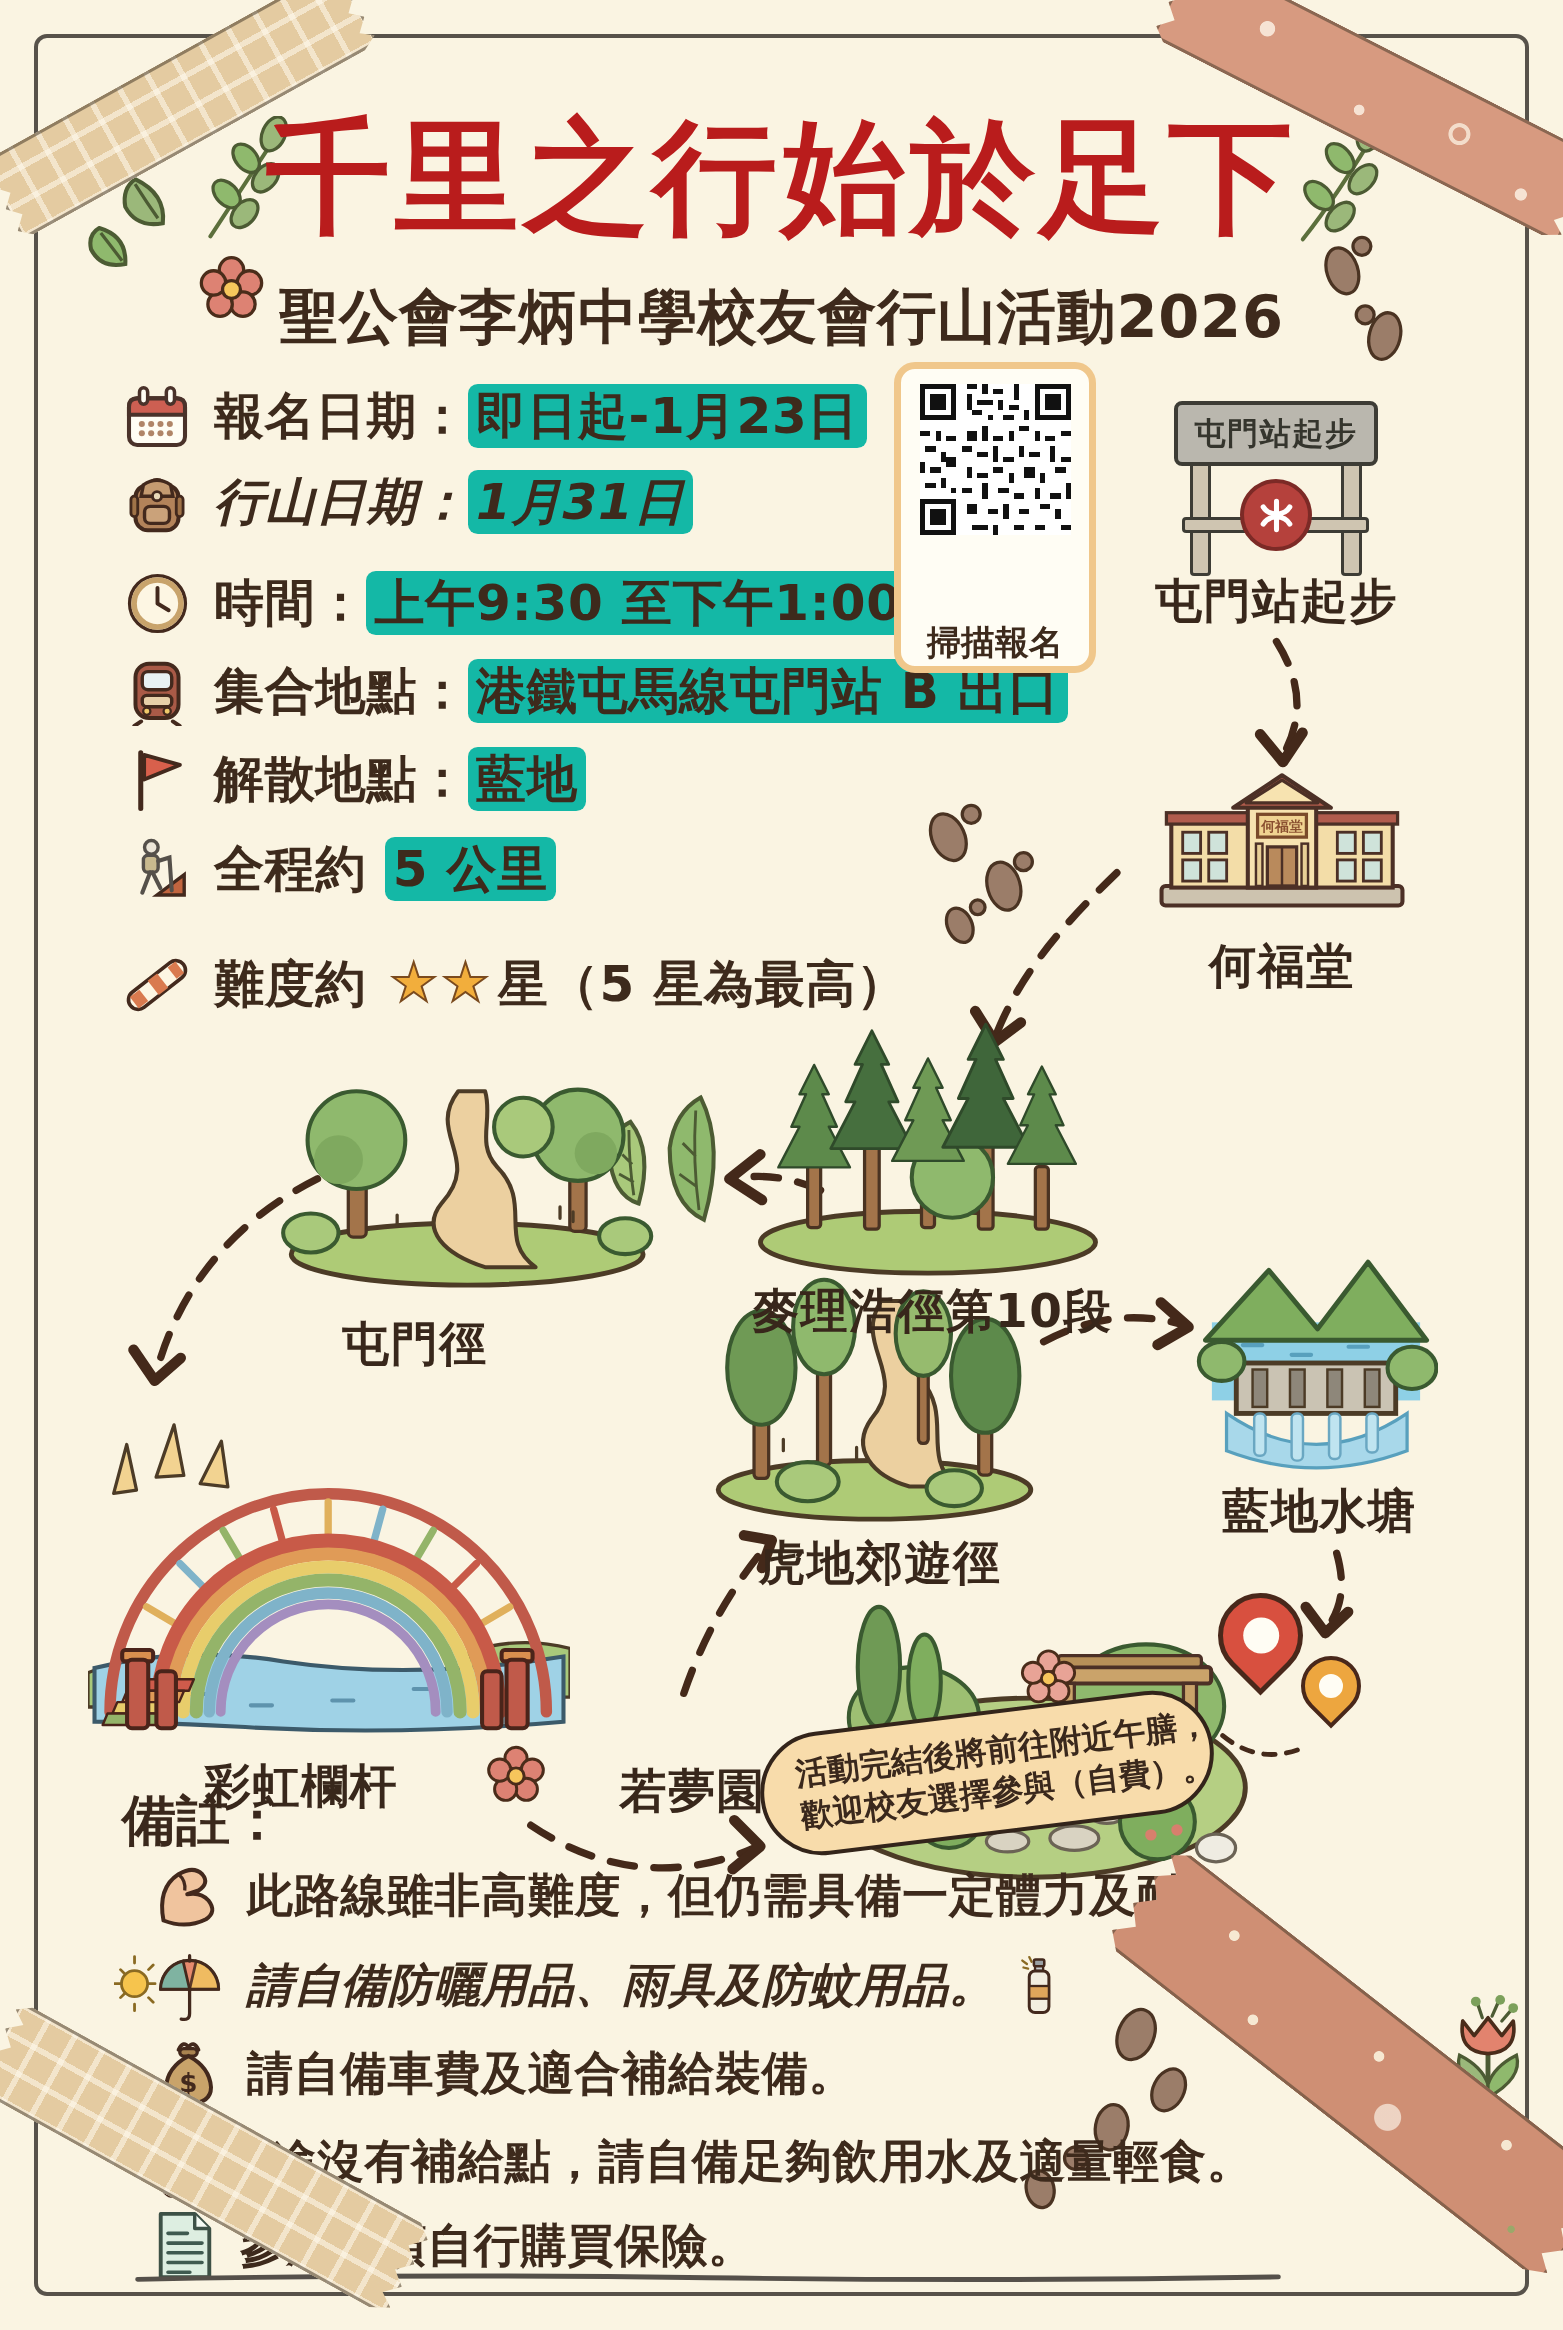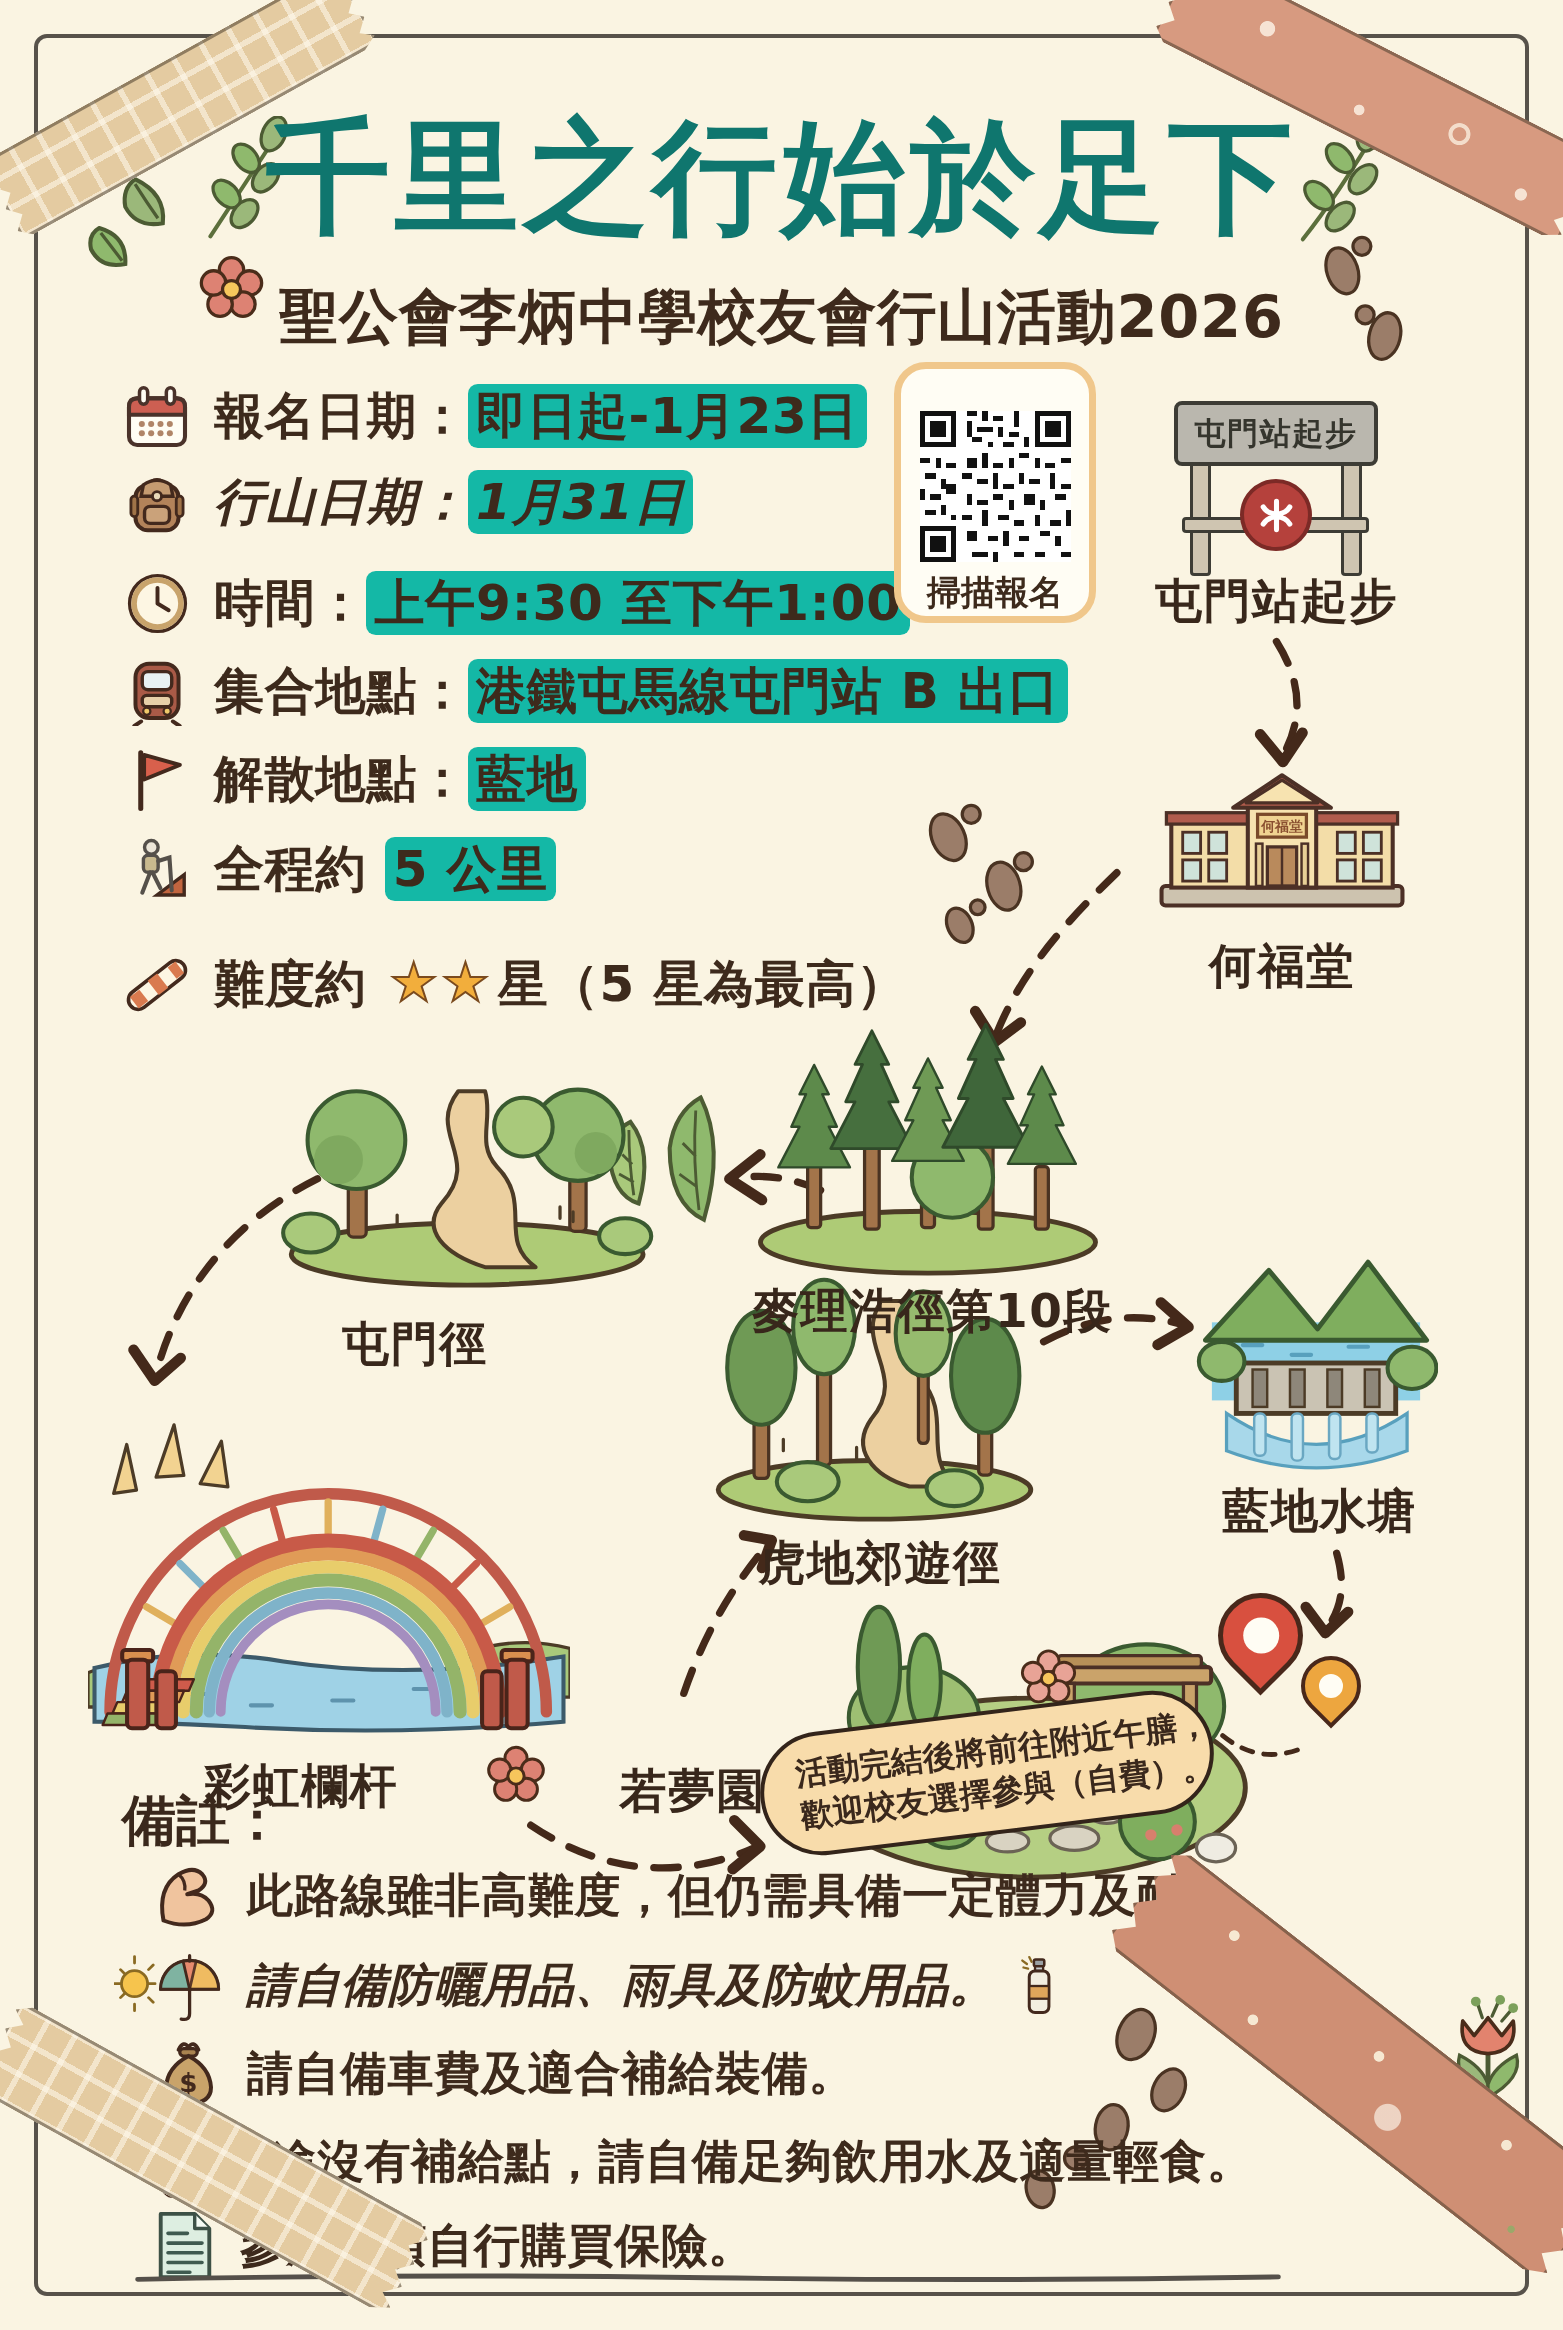--- a/index.html
+++ b/index.html
@@ -46,7 +46,7 @@
   
   .title{
     position:absolute;left:0;right:0;top:96px;margin:0;text-align:center;
-    font-size:124px;font-weight:bold;color:#0f766e;letter-spacing:4.9px;z-index:2;
+    font-size:124px;font-weight:bold;color:#b91c1c;letter-spacing:4.9px;z-index:2;
   }
   .subtitle{
     position:absolute;left:0;right:0;top:267px;margin:11px;text-align:center;

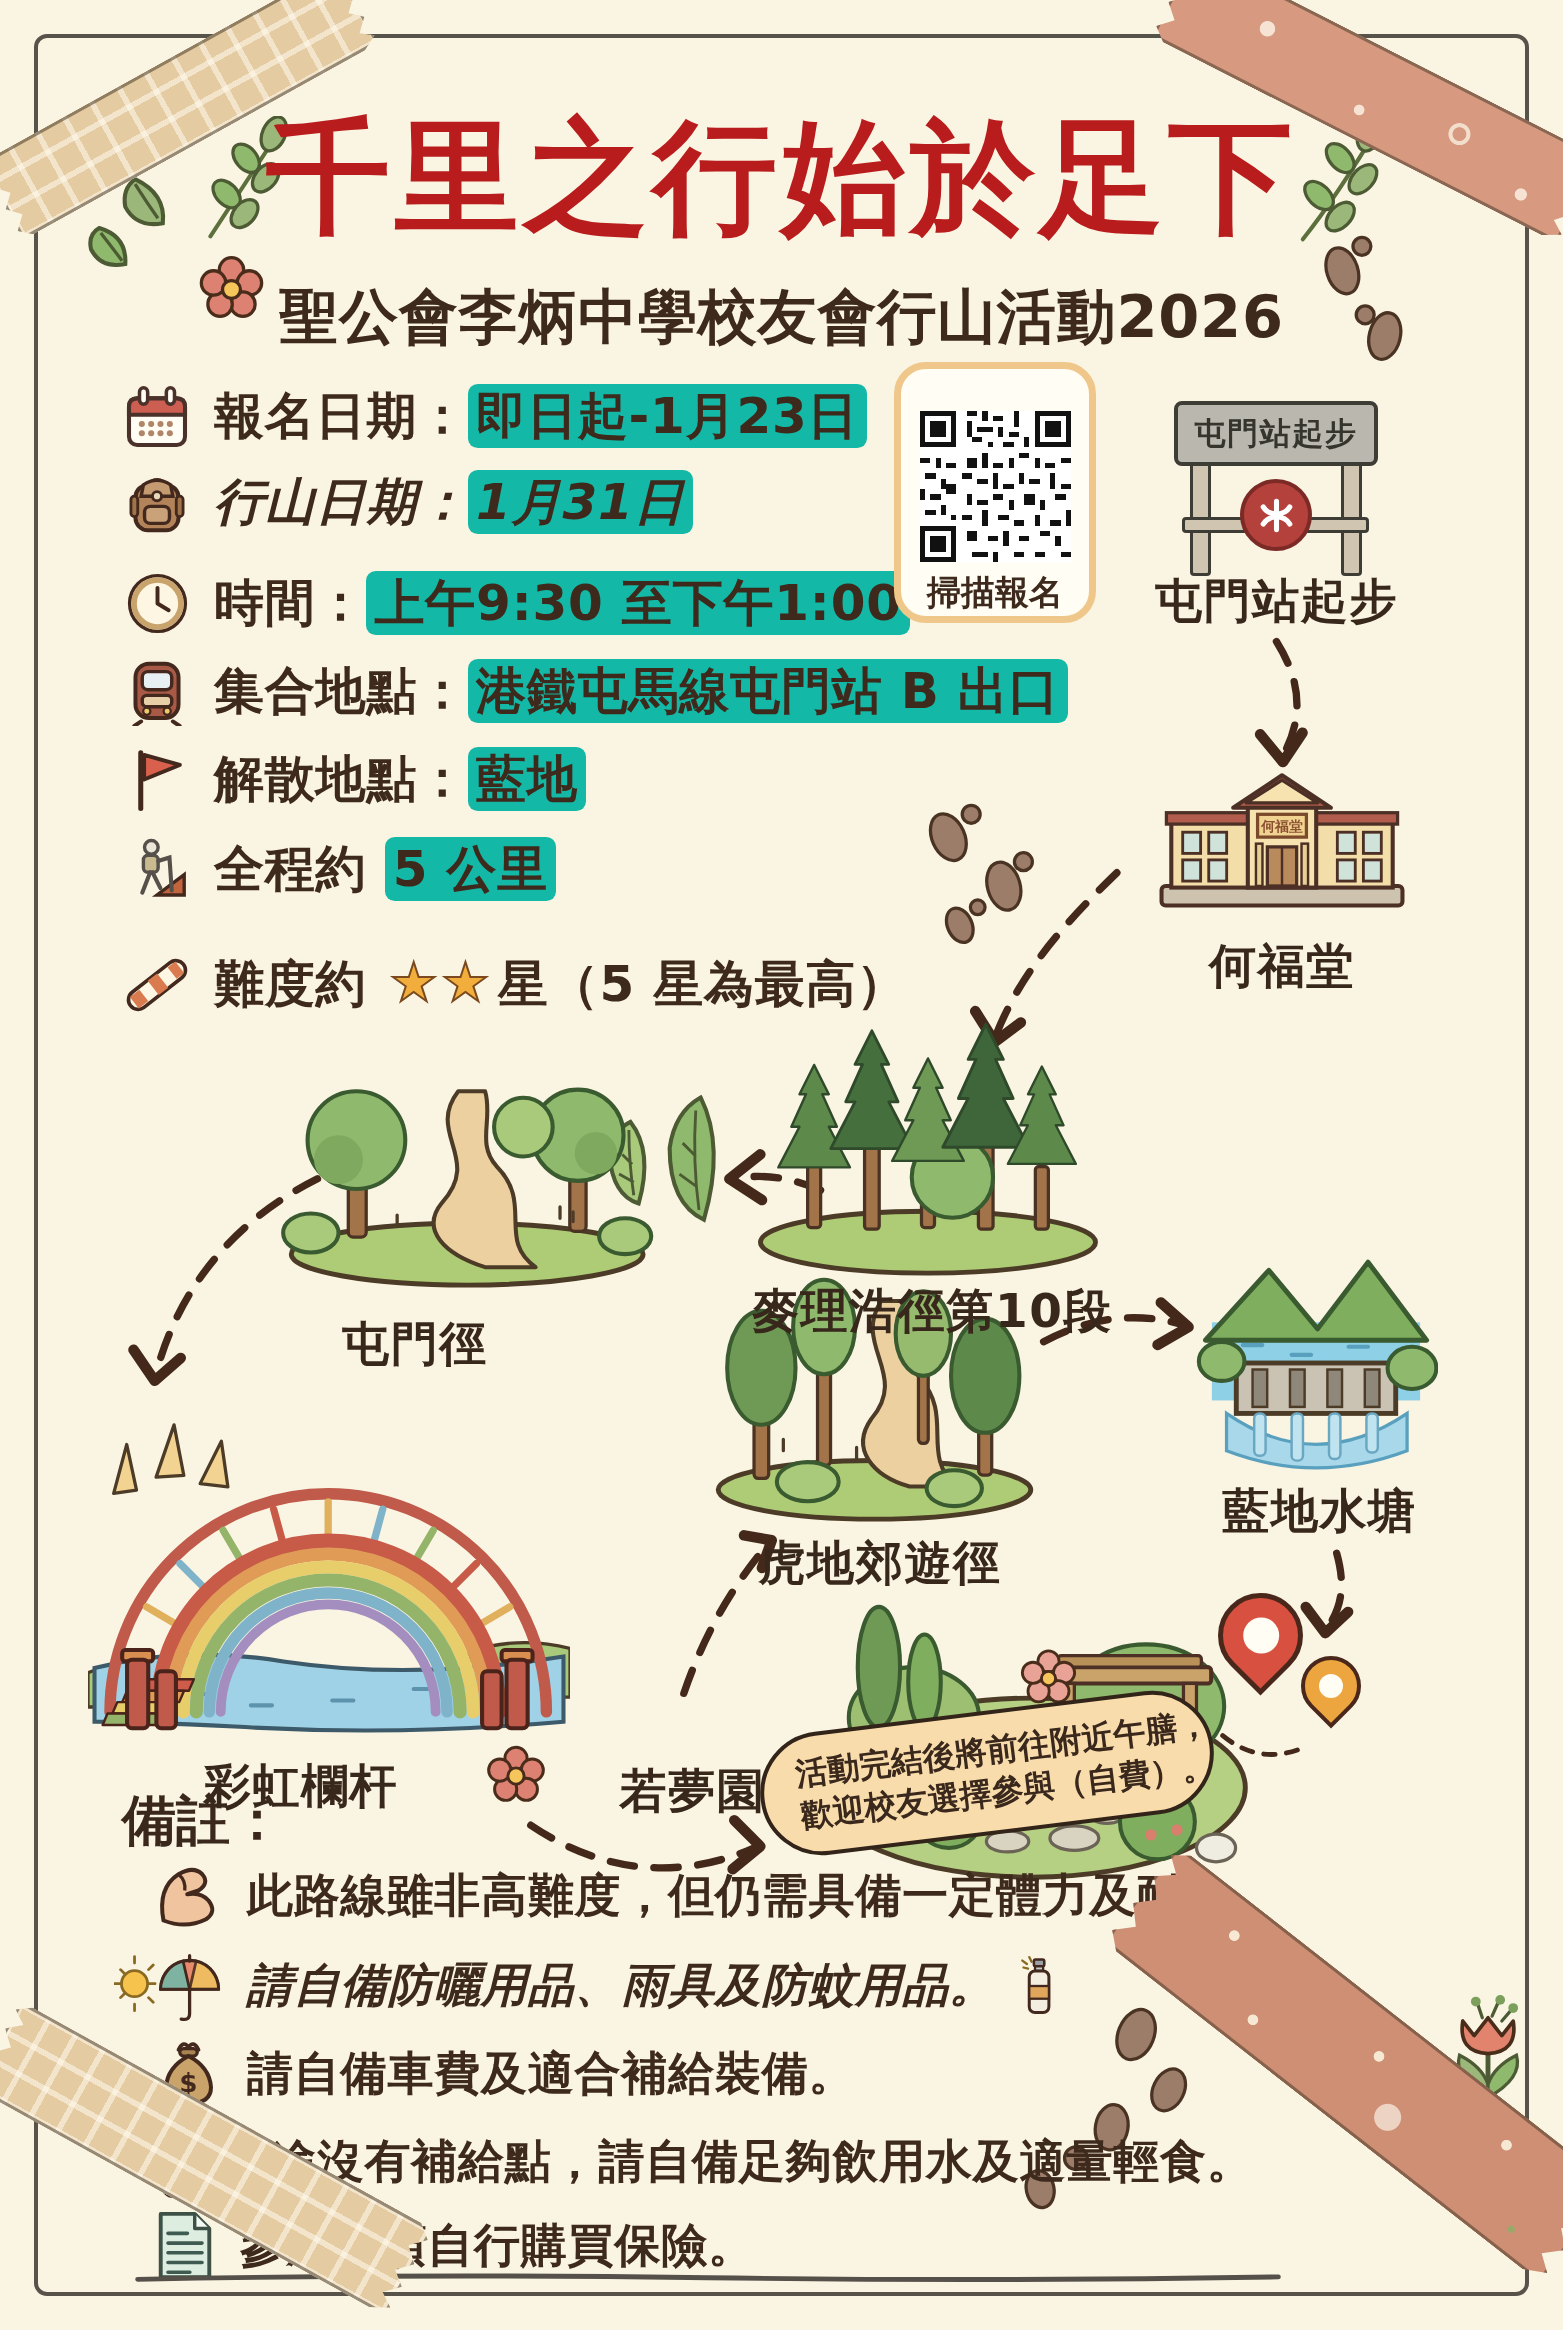--- a/index.html
+++ b/index.html
@@ -62,9 +62,9 @@
   .stars{color:#f2ae3c;-webkit-text-stroke:2px #7a4a1e;font-size:54px;letter-spacing:3.3px;margin:0 4.9px;}
   
   .qr-card{
-    position:absolute;left:894px;top:362px;width:202px;height:261px;z-index:3;
-    background:#fffdf4;border:7.3px solid #f0c78b;border-radius:32px;
-    display:flex;flex-direction:column;align-items:center;justify-content:flex-end;padding-top:14.7px;
+    position:absolute;left:894px;top:362px;width:202px;height:311px;z-index:3;
+    background:#fffdf4;border:7.3px solid #f0c78b;border-radius:21px;
+    display:flex;flex-direction:column;align-items:center;justify-content:space-between;padding-top:14.7px;
   }
   .qr-caption{font-size:34px;font-weight:bold;color:#3d2a1c;margin-top:8.1px;}
   

